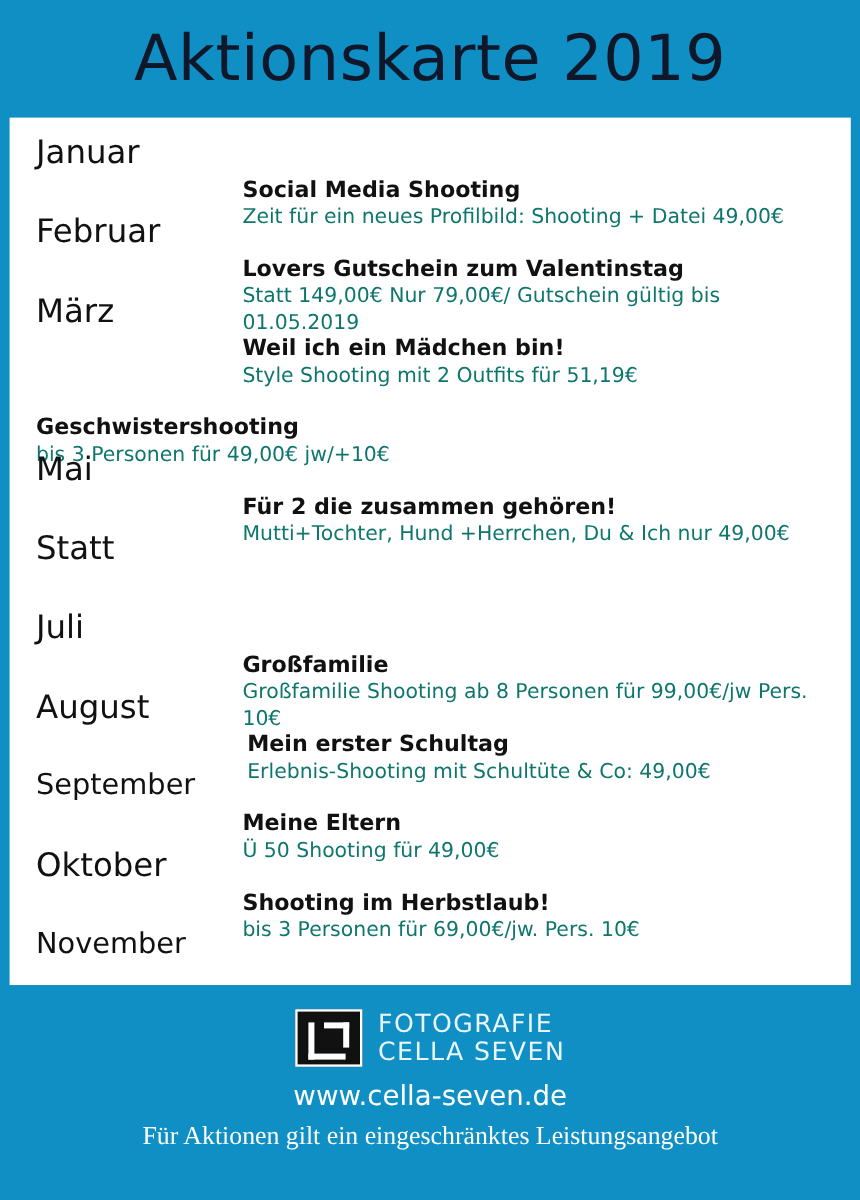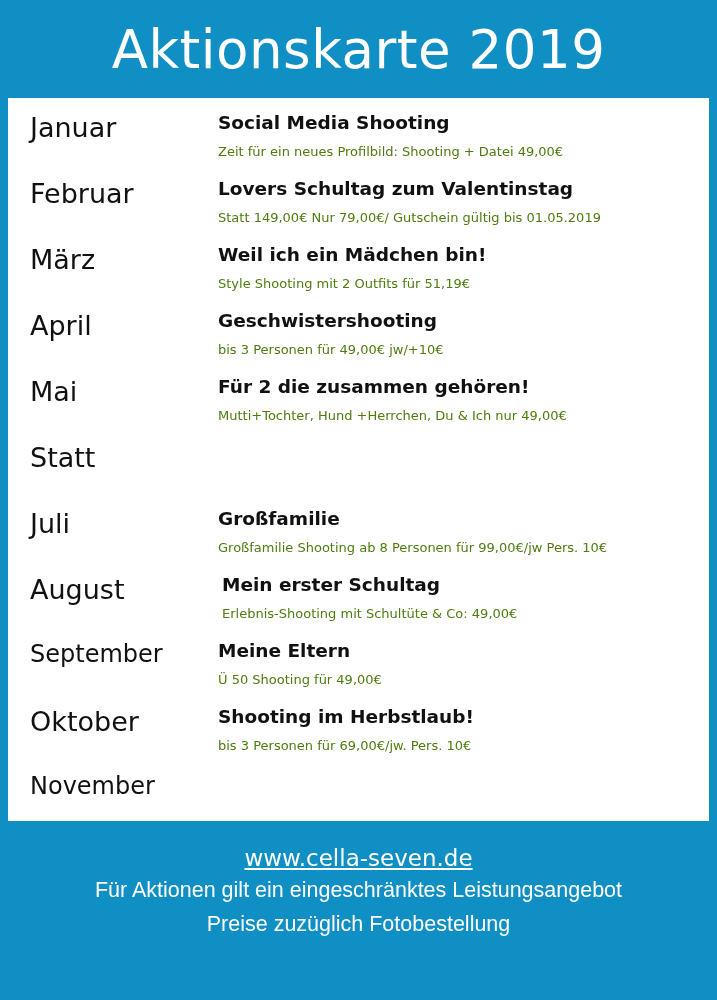--- a/index.html
+++ b/index.html
@@ -28,7 +28,7 @@
     background: #0f8fc4;
   }
   .header-title {
-    color: #ffffff;
+    color: #0f172a;
     font-size: 53px;
     letter-spacing: 0.5px;
     font-weight: normal;

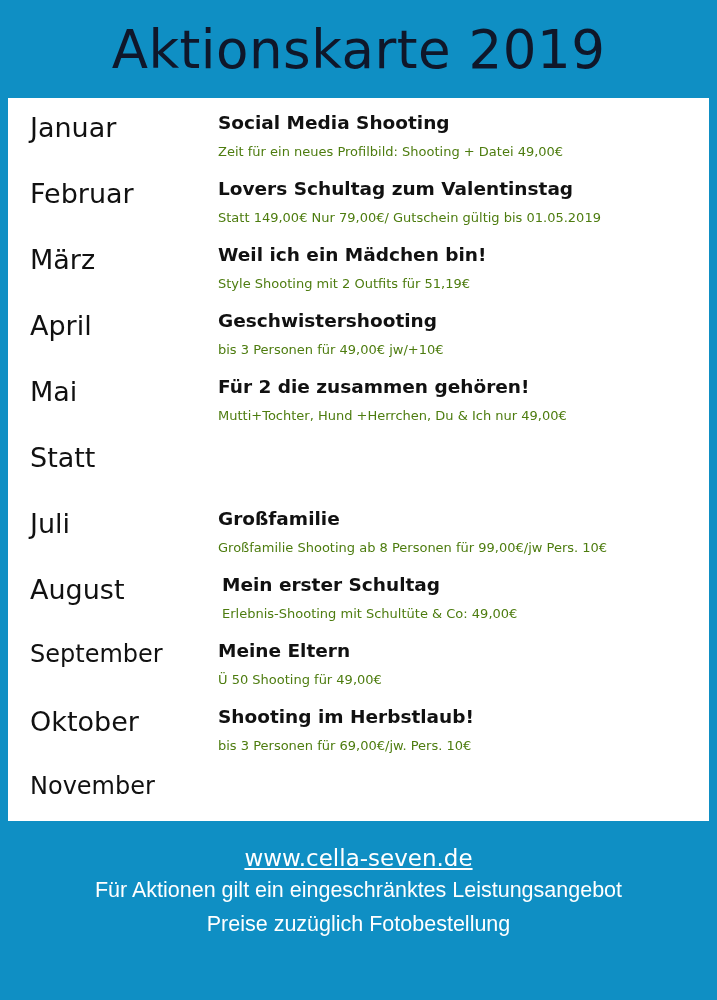--- a/index.html
+++ b/index.html
@@ -47,7 +47,6 @@
     padding: 0 18px 0 22px;
     height: 66px;
     box-sizing: border-box;
-    gap: 16px;
   }
   .month {
     width: 172px;

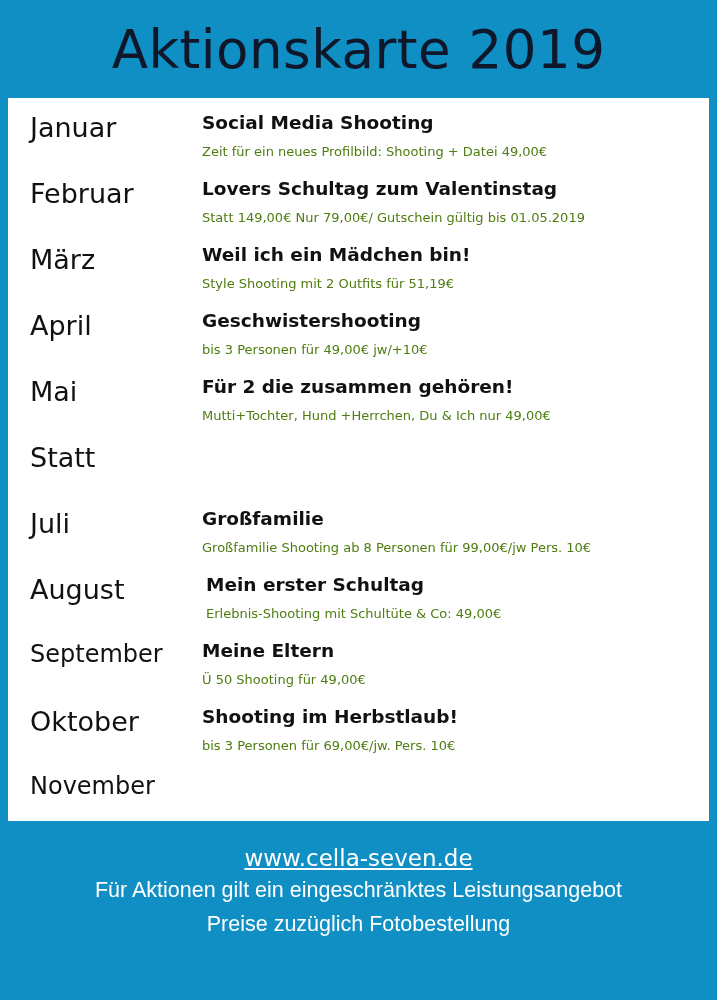--- a/index.html
+++ b/index.html
@@ -71,6 +71,7 @@
     color: #111111;
     font-family: "DejaVu Sans", sans-serif;
     line-height: 1.25;
+    margin-top: 36px;
   }
   .offer-desc {
     font-size: 13px;

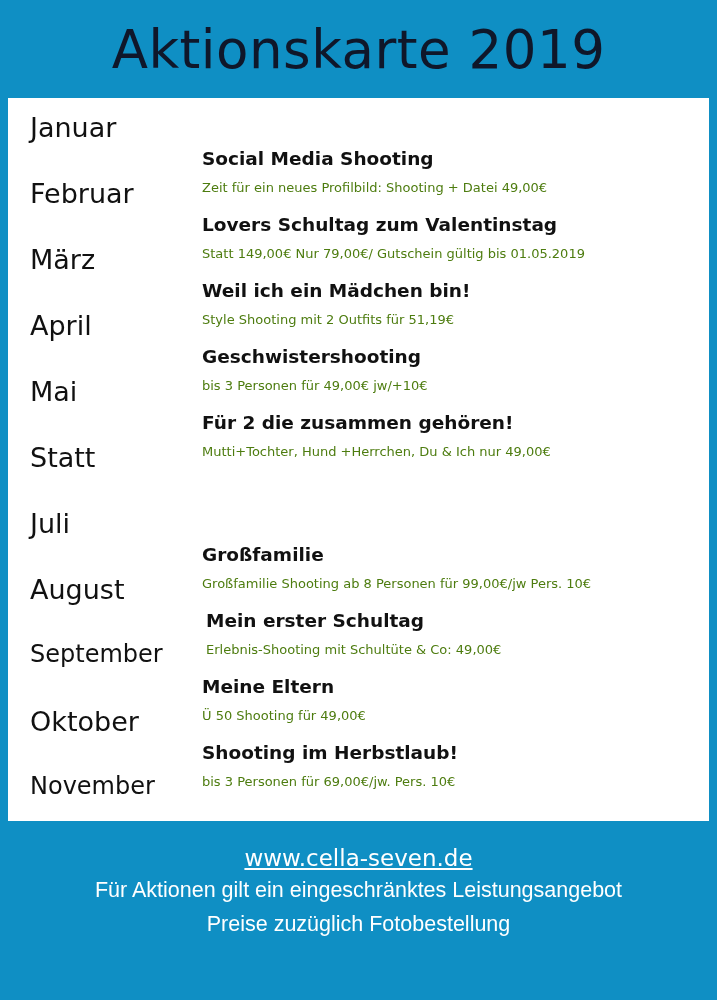--- a/index.html
+++ b/index.html
@@ -74,11 +74,11 @@
     margin-top: 36px;
   }
   .offer-desc {
-    font-size: 13px;
-    color: #4d7c0f;
+    font-size: 17px;
+    color: #0f766e;
     font-family: "DejaVu Sans", sans-serif;
     line-height: 1.3;
-    margin-top: 10px;
+    margin-top: 0;
   }
   .offer.indent .offer-title,
   .offer.indent .offer-desc {

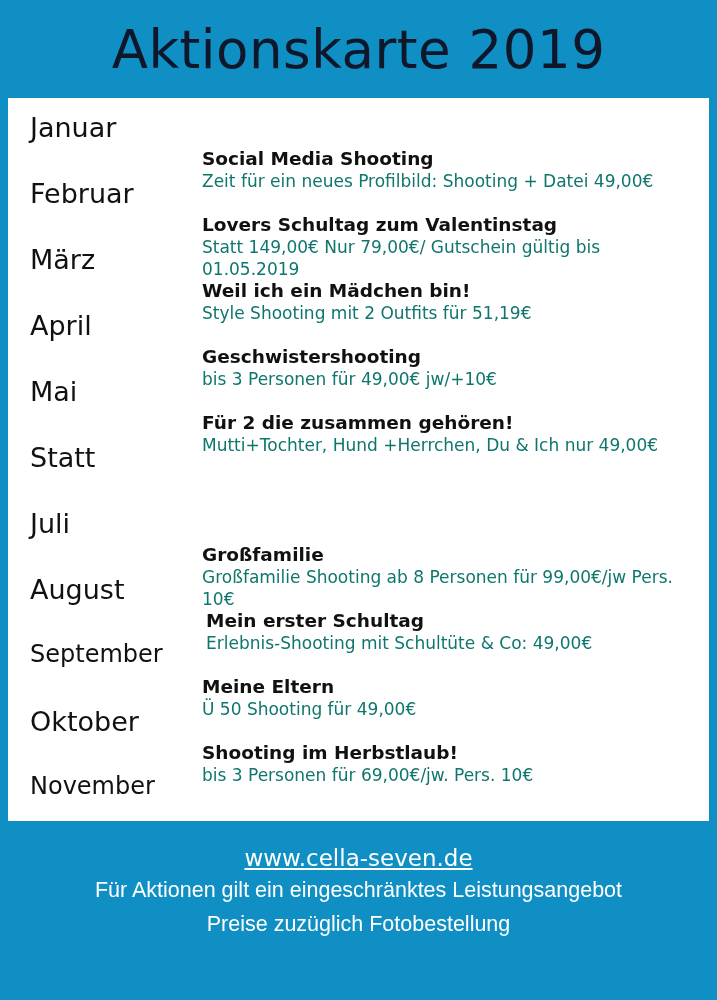--- a/index.html
+++ b/index.html
@@ -176,7 +176,7 @@
     <div class="row">
       <div class="month">Februar</div>
       <div class="offer">
-        <div class="offer-title">Lovers Schultag zum Valentinstag</div>
+        <div class="offer-title">Lovers Gutschein zum Valentinstag</div>
         <div class="offer-desc">Statt 149,00€ Nur 79,00€/ Gutschein gültig bis 01.05.2019</div>
       </div>
     </div>

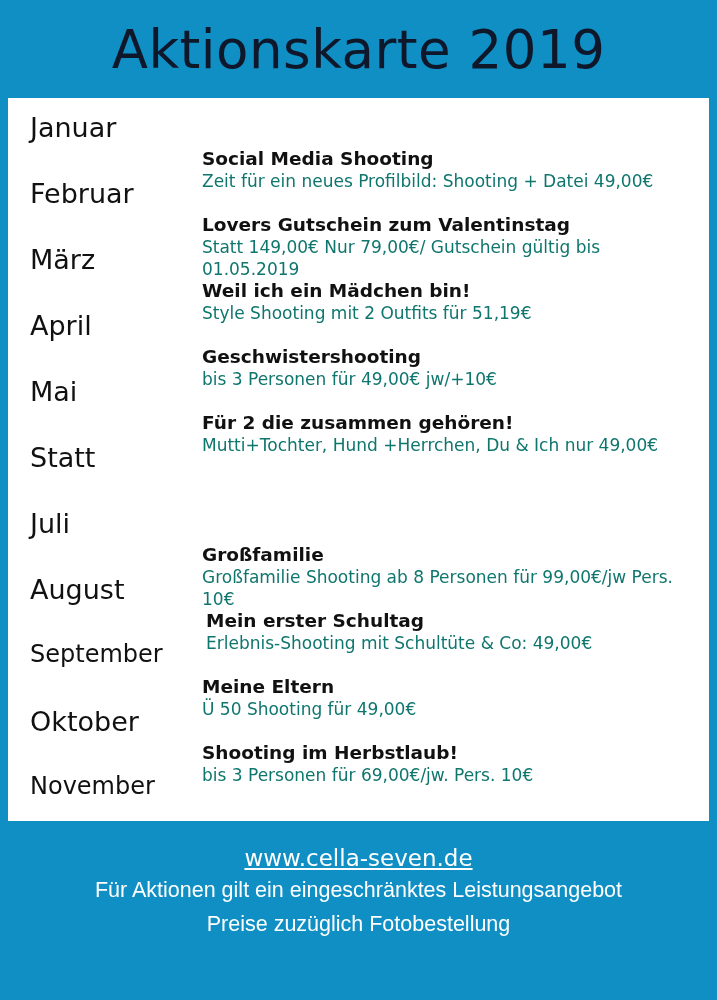--- a/index.html
+++ b/index.html
@@ -190,7 +190,6 @@
     </div>
 
     <div class="row">
-      <div class="month">April</div>
       <div class="offer">
         <div class="offer-title">Geschwistershooting</div>
         <div class="offer-desc">bis 3 Personen für 49,00€ jw/+10€</div>

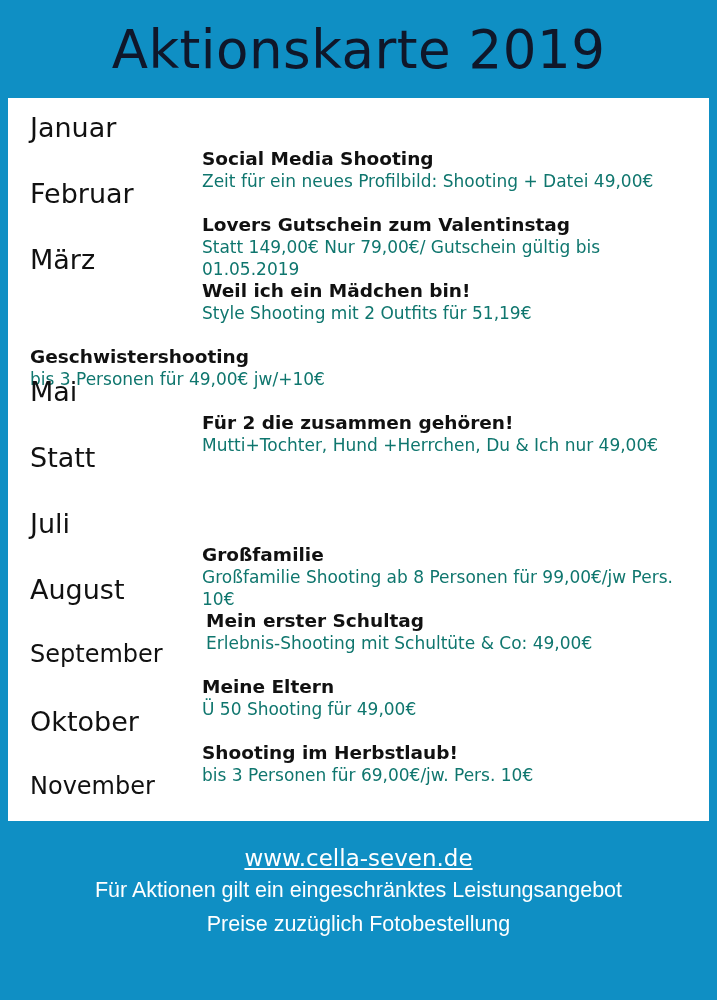--- a/index.html
+++ b/index.html
@@ -247,6 +247,16 @@
   </div>
 
   <div class="footer">
+    <div class="logo-block">
+      <div class="logo-mark">
+        <div class="inner-l"></div>
+        <div class="inner-r"></div>
+      </div>
+      <div class="logo-text">
+        <div class="l1">FOTOGRAFIE</div>
+        <div class="l2">CELLA SEVEN</div>
+      </div>
+    </div>
     <div class="website">www.cella-seven.de</div>
     <div class="note">Für Aktionen gilt ein eingeschränktes Leistungsangebot</div>
     <div class="note">Preise zuzüglich Fotobestellung</div>

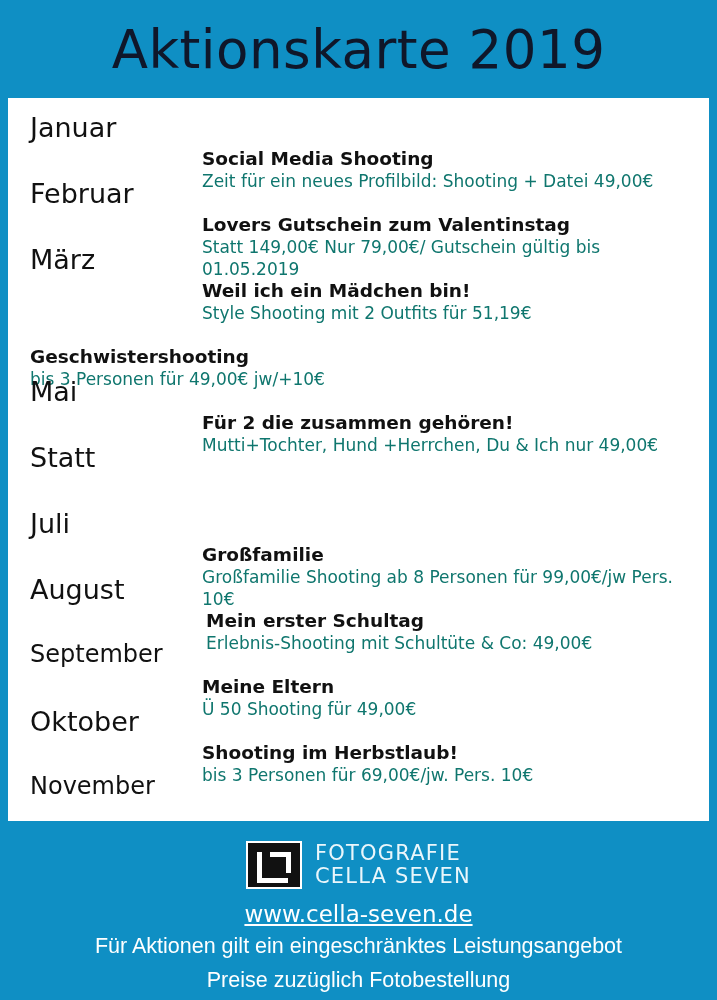--- a/index.html
+++ b/index.html
@@ -144,7 +144,6 @@
     font-size: 23px;
     font-family: "DejaVu Sans", sans-serif;
     margin-top: 8px;
-    text-decoration: underline;
   }
   .note {
     color: #ffffff;

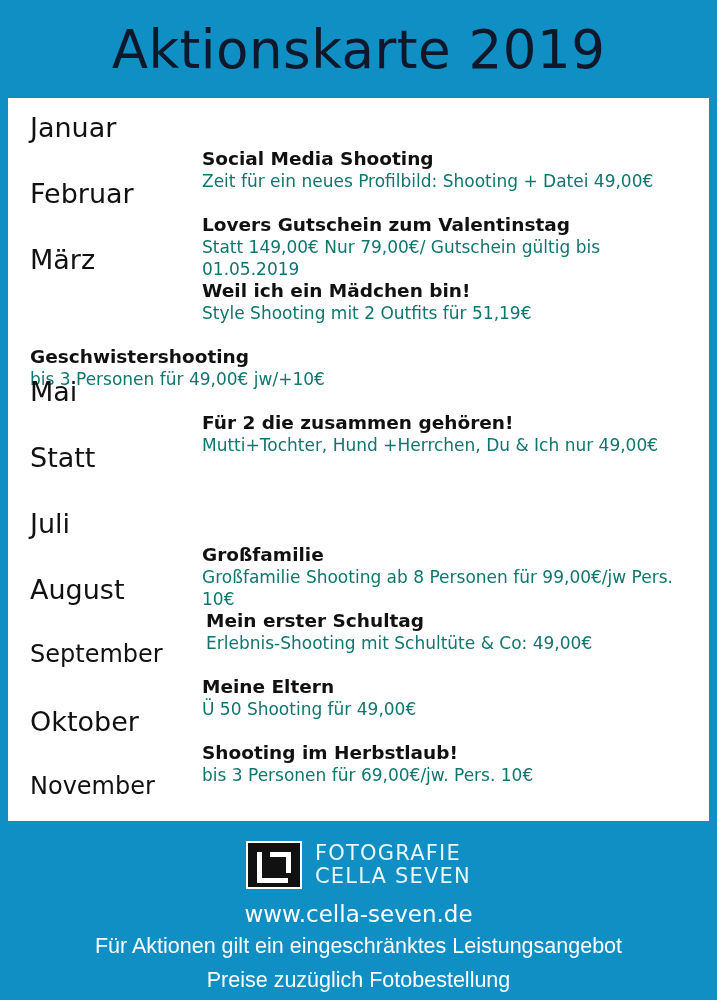--- a/index.html
+++ b/index.html
@@ -148,7 +148,7 @@
   .note {
     color: #ffffff;
     font-size: 21.5px;
-    font-family: Liberation Sans, sans-serif;
+    font-family: Liberation Serif, serif;
     line-height: 1.28;
     margin-top: 6px;
   }

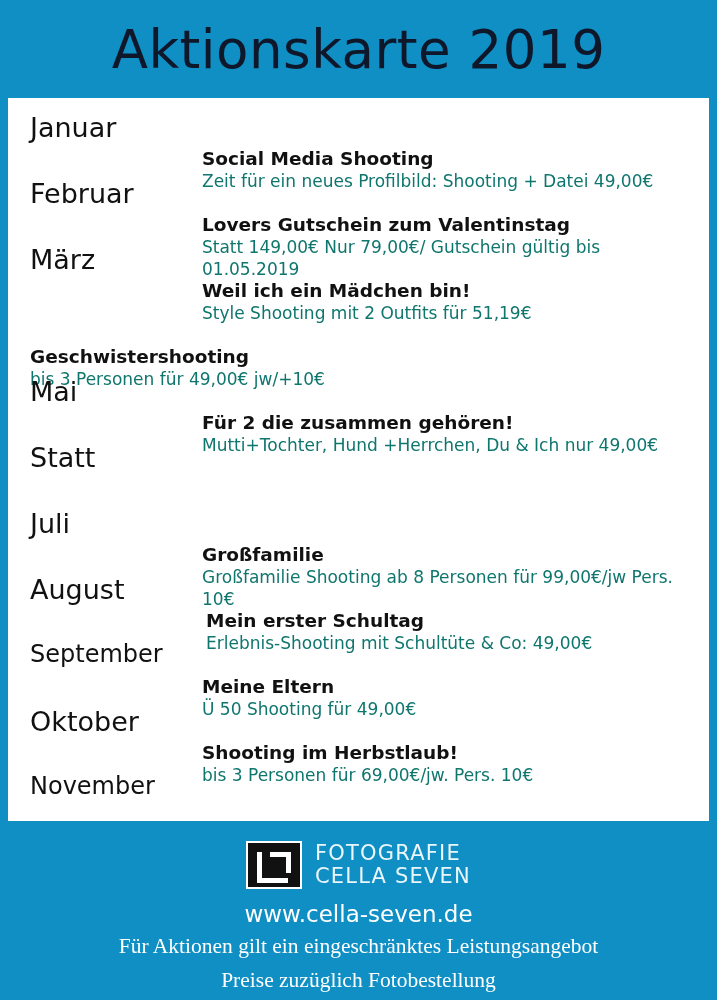--- a/index.html
+++ b/index.html
@@ -258,7 +258,6 @@
     </div>
     <div class="website">www.cella-seven.de</div>
     <div class="note">Für Aktionen gilt ein eingeschränktes Leistungsangebot</div>
-    <div class="note">Preise zuzüglich Fotobestellung</div>
   </div>
 
 </div>

